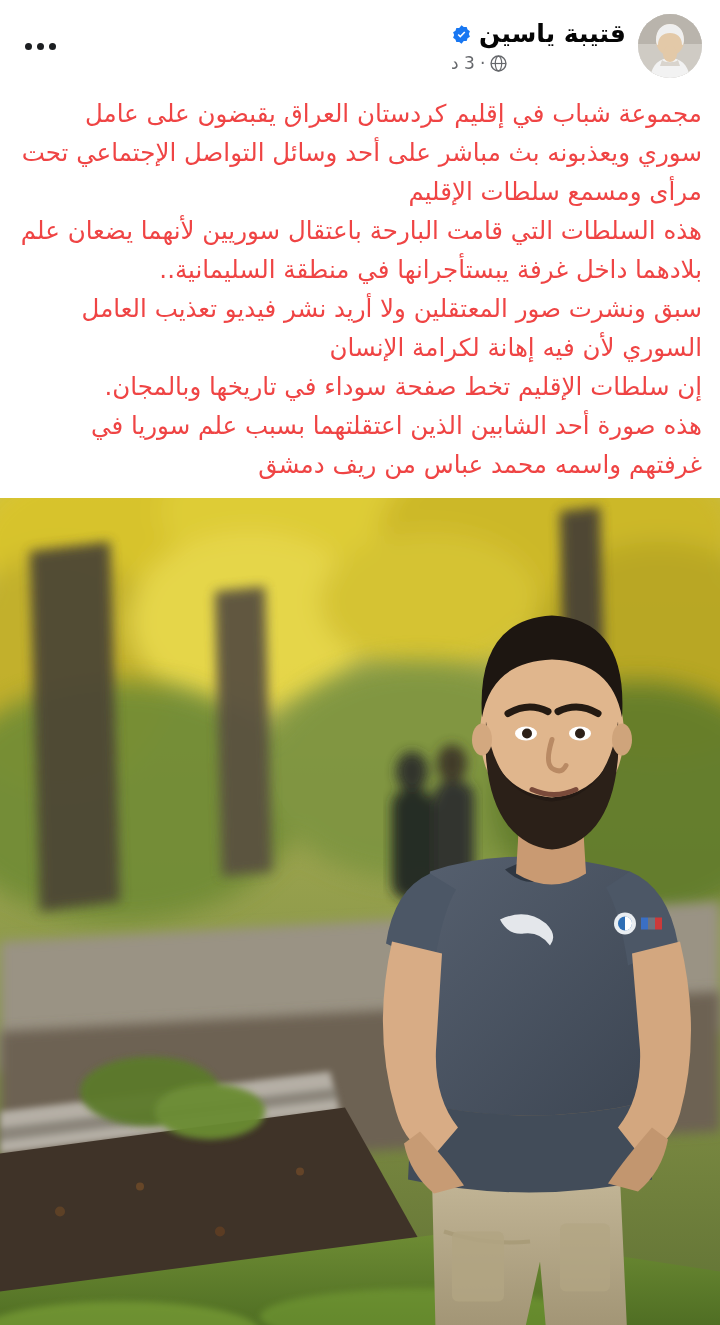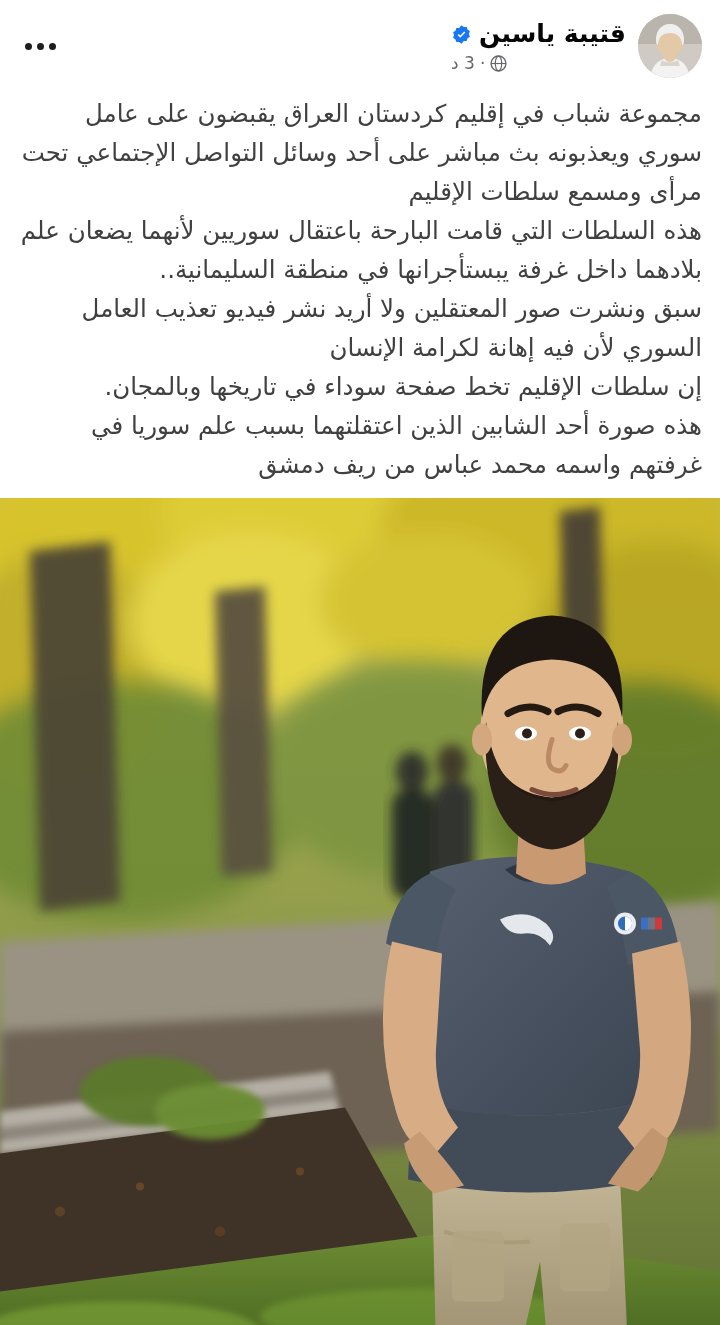--- a/index.html
+++ b/index.html
@@ -104,7 +104,7 @@
     padding: 2px 18px 14px 18px;
     font-size: 24.5px;
     line-height: 39px;
-    color: #404040;
+    color: #ef4444;
     text-align: right;
     font-weight: 500;
     white-space: pre-wrap;

